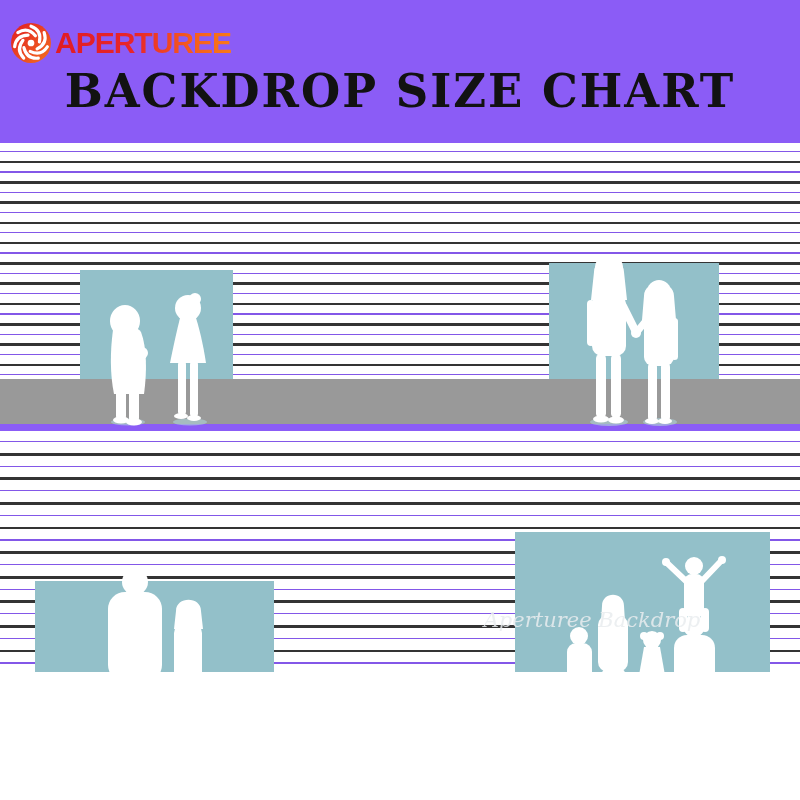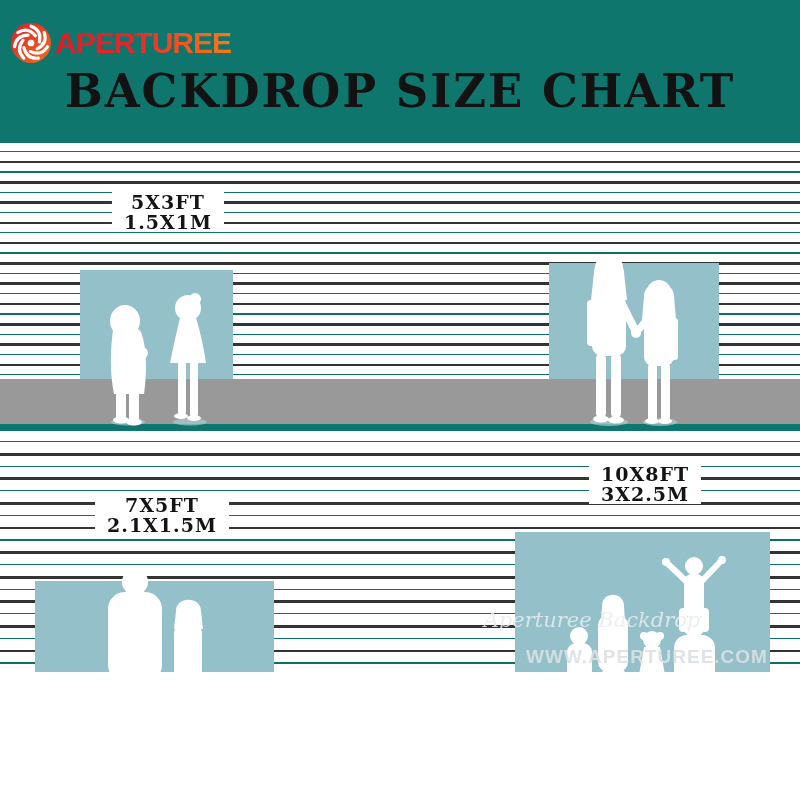--- a/index.html
+++ b/index.html
@@ -4,7 +4,7 @@
 <style>
   html,body{margin:0;padding:0;background:#fff;}
   .stage{
-    position:relative;width:800px;height:672px;background:#0f766e;overflow:hidden;
+    position:relative;width:800px;height:672px;background:#8b5cf6;overflow:hidden;
     font-family:"Liberation Sans",sans-serif;
   }
   

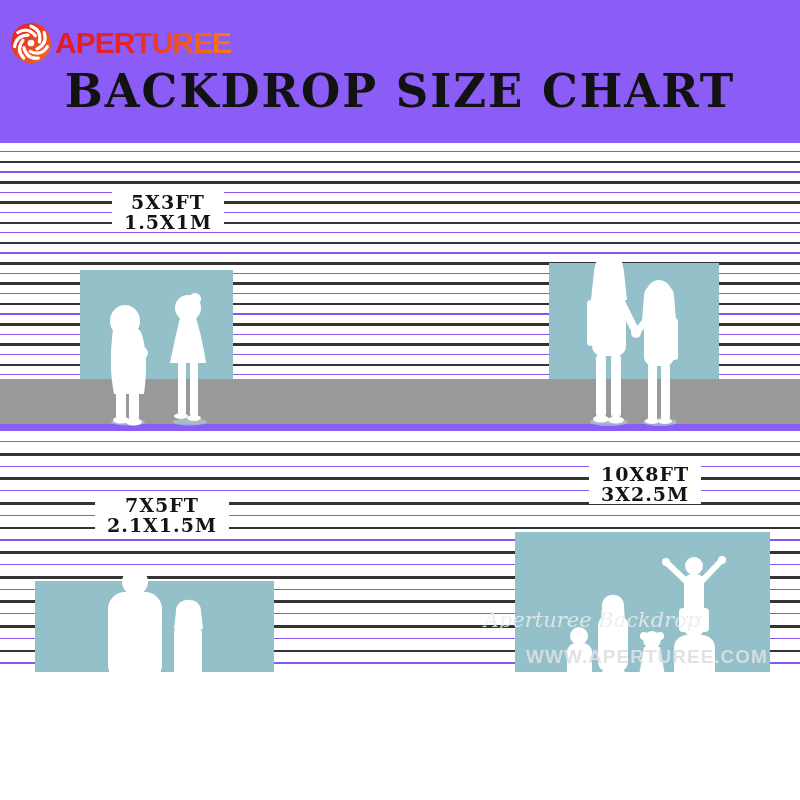--- a/index.html
+++ b/index.html
@@ -115,10 +115,6 @@
   <div class="backdrop bd-7x5" style="background: rgb(147, 192, 201);"></div>
   <div class="backdrop bd-10x8" style="background: rgb(147, 192, 201);"></div>
 
-  <div class="size-label lbl-5x3">
-    <div>5X3FT</div>
-    <div>1.5X1M</div>
-  </div>
   <div class="size-label lbl-7x5">
     <div>7X5FT</div>
     <div>2.1X1.5M</div>

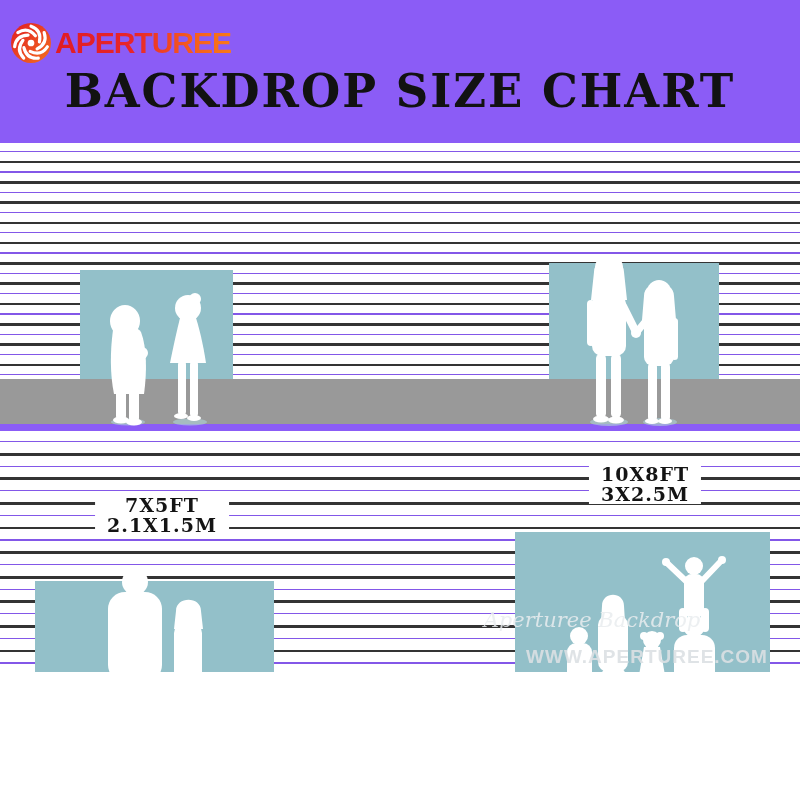--- a/index.html
+++ b/index.html
@@ -119,10 +119,6 @@
     <div>7X5FT</div>
     <div>2.1X1.5M</div>
   </div>
-  <div class="size-label lbl-10x8">
-    <div>10X8FT</div>
-    <div>3X2.5M</div>
-  </div>
 
   <svg class="sil sil-1" width="125" height="136" viewBox="0 0 125 136">
     <ellipse class="shadow" cx="28" cy="132" rx="17" ry="3.5"></ellipse>

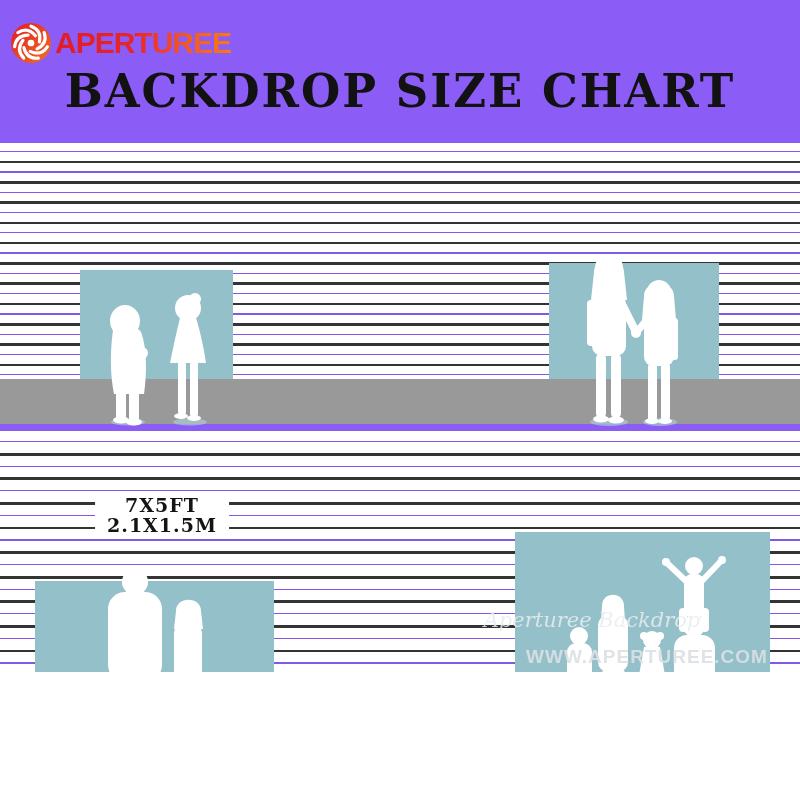--- a/index.html
+++ b/index.html
@@ -115,10 +115,6 @@
   <div class="backdrop bd-7x5" style="background: rgb(147, 192, 201);"></div>
   <div class="backdrop bd-10x8" style="background: rgb(147, 192, 201);"></div>
 
-  <div class="size-label lbl-7x5">
-    <div>7X5FT</div>
-    <div>2.1X1.5M</div>
-  </div>
 
   <svg class="sil sil-1" width="125" height="136" viewBox="0 0 125 136">
     <ellipse class="shadow" cx="28" cy="132" rx="17" ry="3.5"></ellipse>

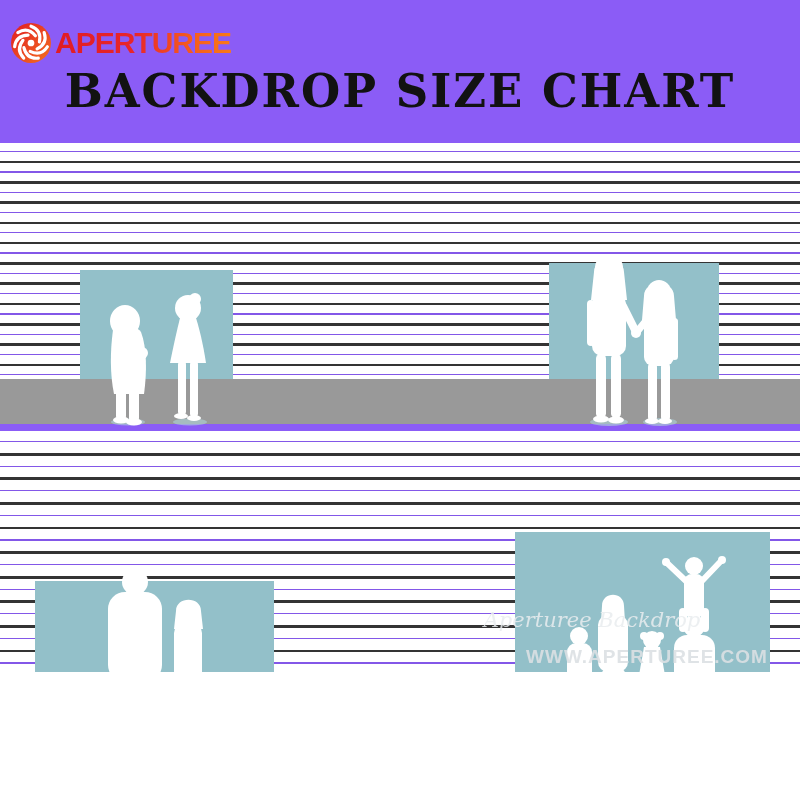--- a/index.html
+++ b/index.html
@@ -243,7 +243,6 @@
   </svg>
 
   <div class="wm wm-script">Aperturee Backdrop</div>
-  <div class="wm wm-url">WWW.APERTUREE.COM</div>
 
 </div>
 

